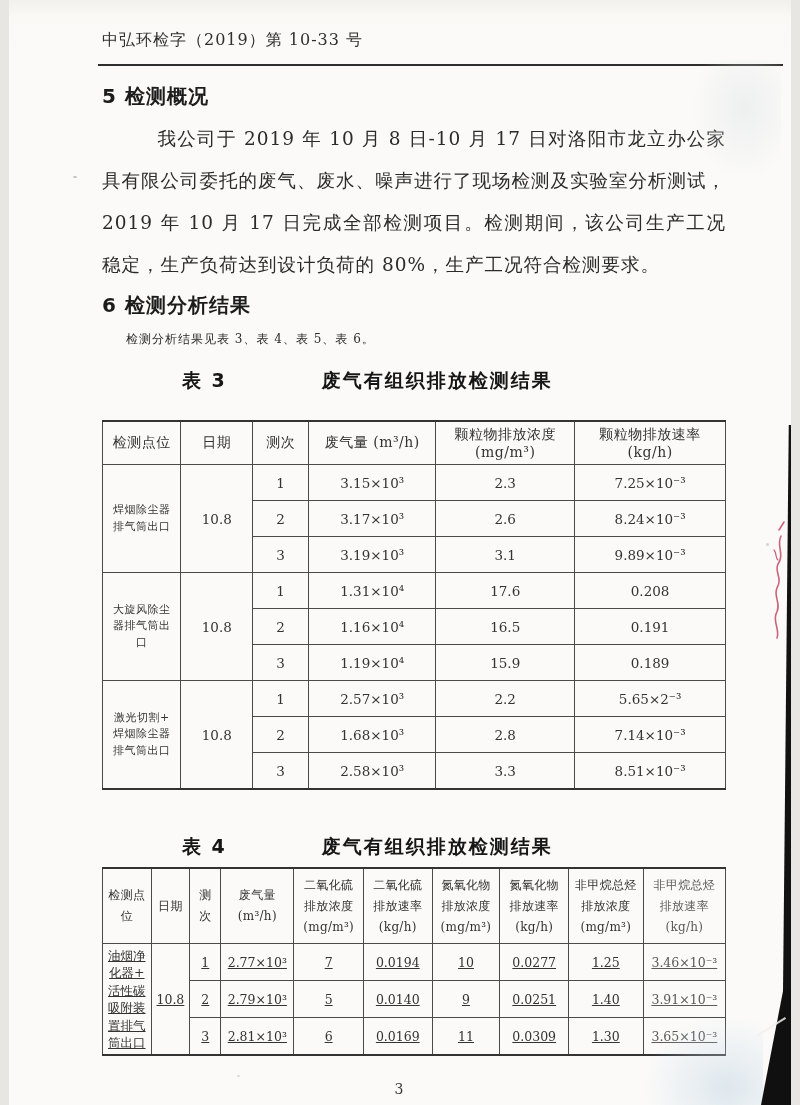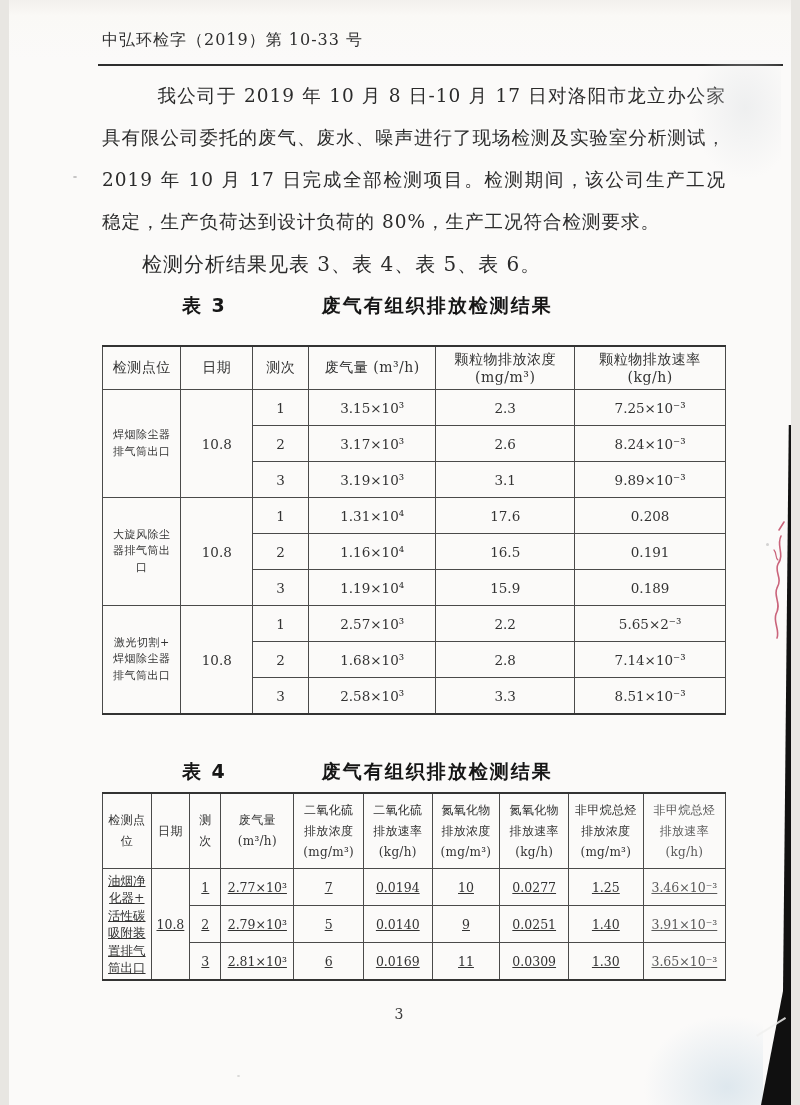--- a/index.html
+++ b/index.html
@@ -93,6 +93,7 @@
     <div class="doc-number">中弘环检字（2019）第 10-33 号</div>
     <div class="rule"></div>
 
+    <div class="sec-heading">5 检测概况</div>
     <div class="body-para">我公司于 2019 年 10 月 8 日-10 月 17 日对洛阳市龙立办公家具有限公司委托的废气、废水、噪声进行了现场检测及实验室分析测试，2019 年 10 月 17 日完成全部检测项目。检测期间，该公司生产工况稳定，生产负荷达到设计负荷的 80%，生产工况符合检测要求。</div>
 
     <div class="intro-line">检测分析结果见表 3、表 4、表 5、表 6。</div>

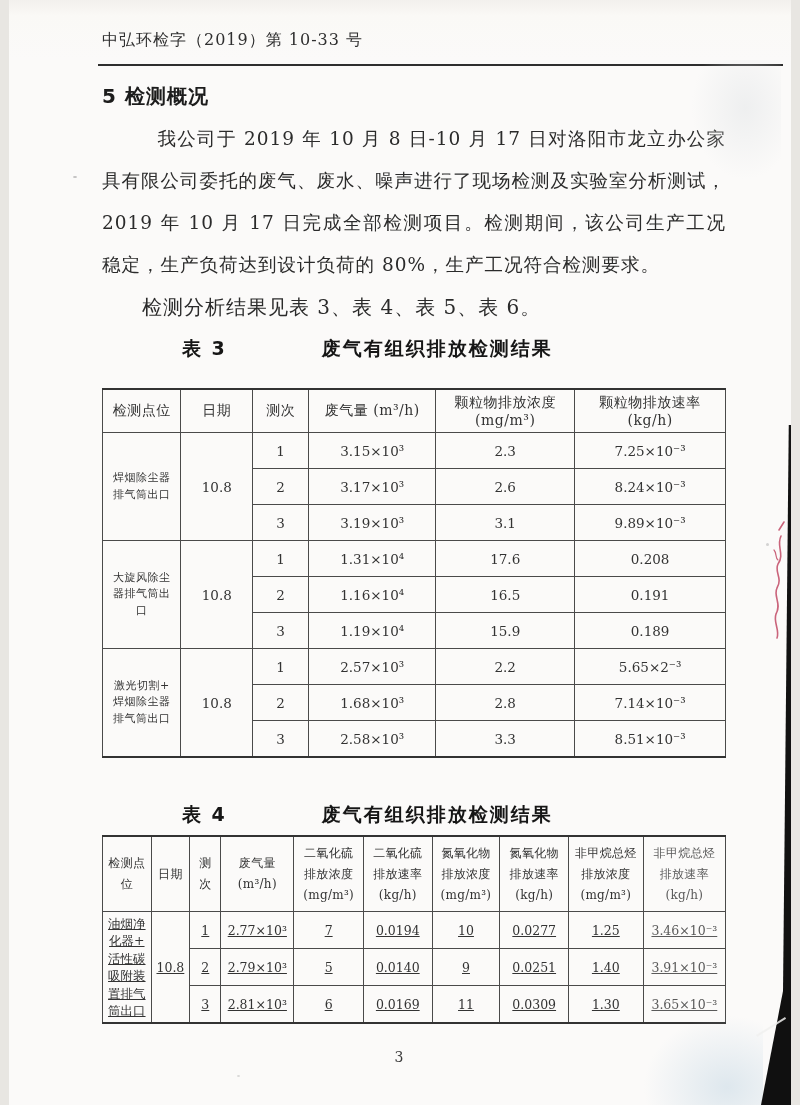--- a/index.html
+++ b/index.html
@@ -96,6 +96,7 @@
     <div class="sec-heading">5 检测概况</div>
     <div class="body-para">我公司于 2019 年 10 月 8 日-10 月 17 日对洛阳市龙立办公家具有限公司委托的废气、废水、噪声进行了现场检测及实验室分析测试，2019 年 10 月 17 日完成全部检测项目。检测期间，该公司生产工况稳定，生产负荷达到设计负荷的 80%，生产工况符合检测要求。</div>
 
+    <div class="sec-heading" style="margin-top:6px;">6 检测分析结果</div>
     <div class="intro-line">检测分析结果见表 3、表 4、表 5、表 6。</div>
 
     <div class="table-caption cap3">

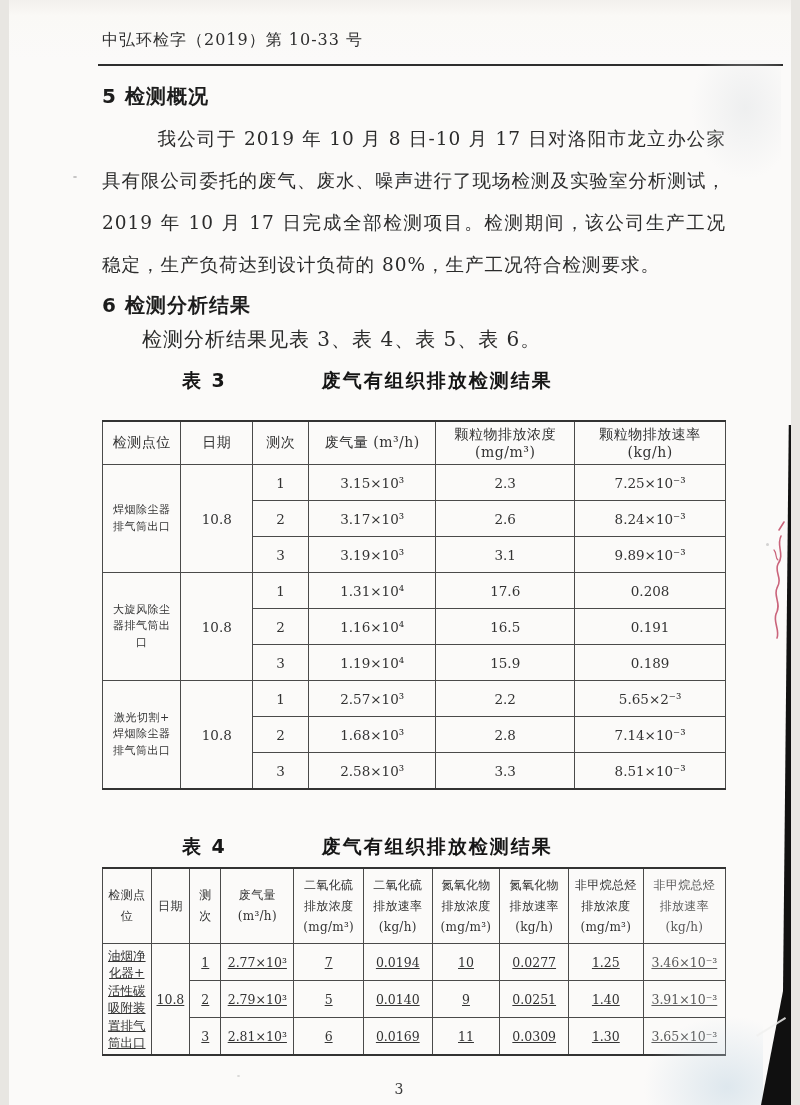--- a/index.html
+++ b/index.html
@@ -27,7 +27,7 @@
     text-align:justify;text-indent:3em;margin-top:9px;color:#2b2b2b;
   }
   .intro-line{
-    font-size:20px;line-height:42px;letter-spacing:1px;
+    font-size:12px;line-height:42px;letter-spacing:1px;
     text-indent:2em;color:#2b2b2b;
   }
   .table-caption{

